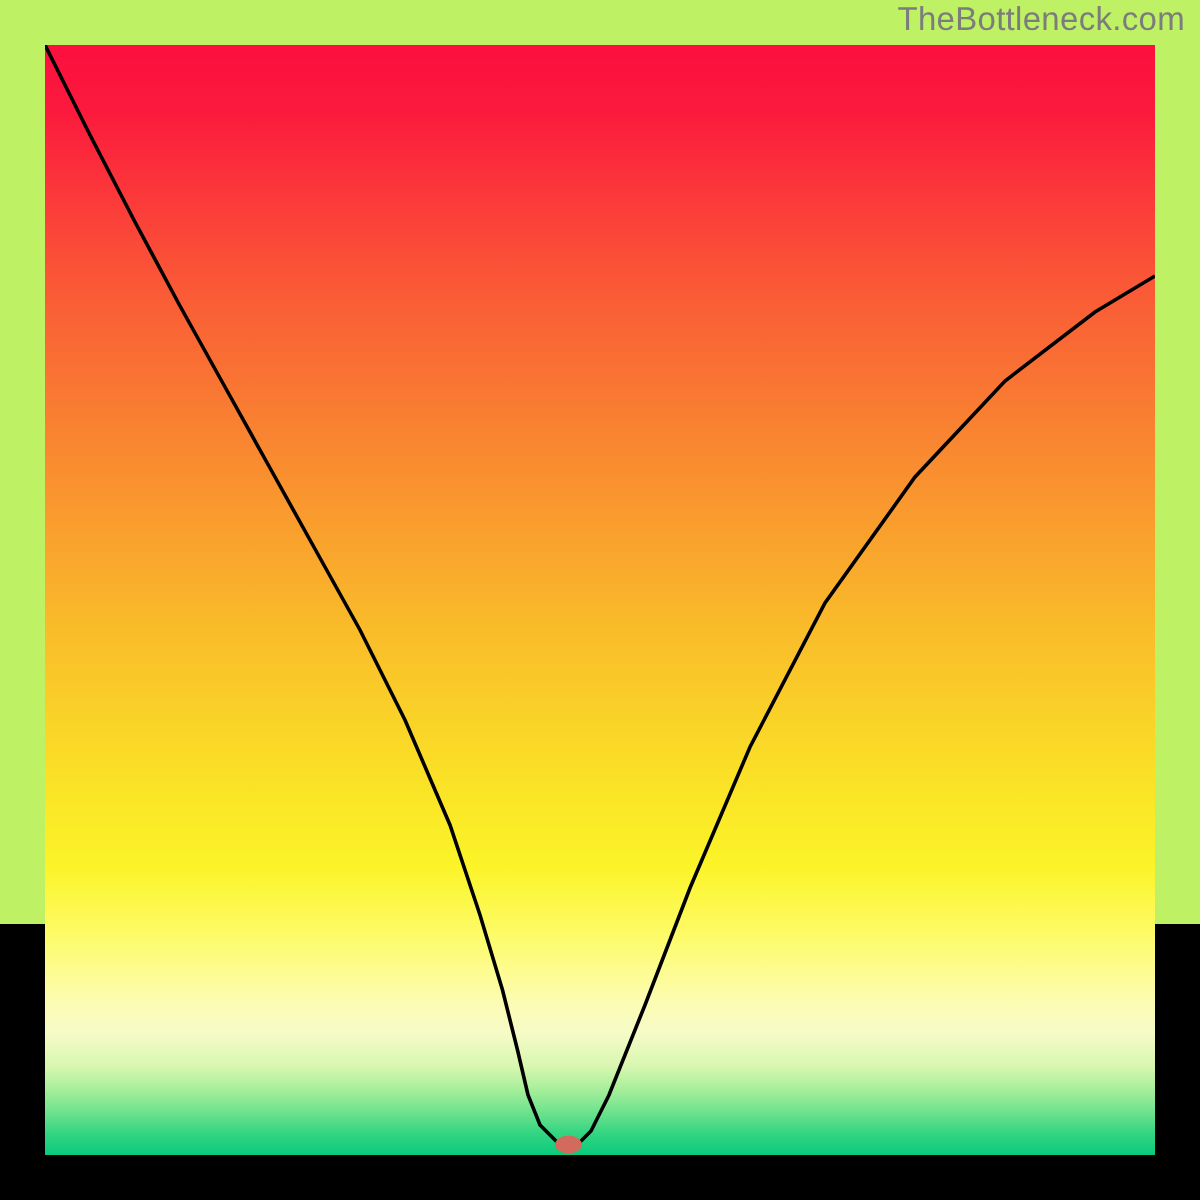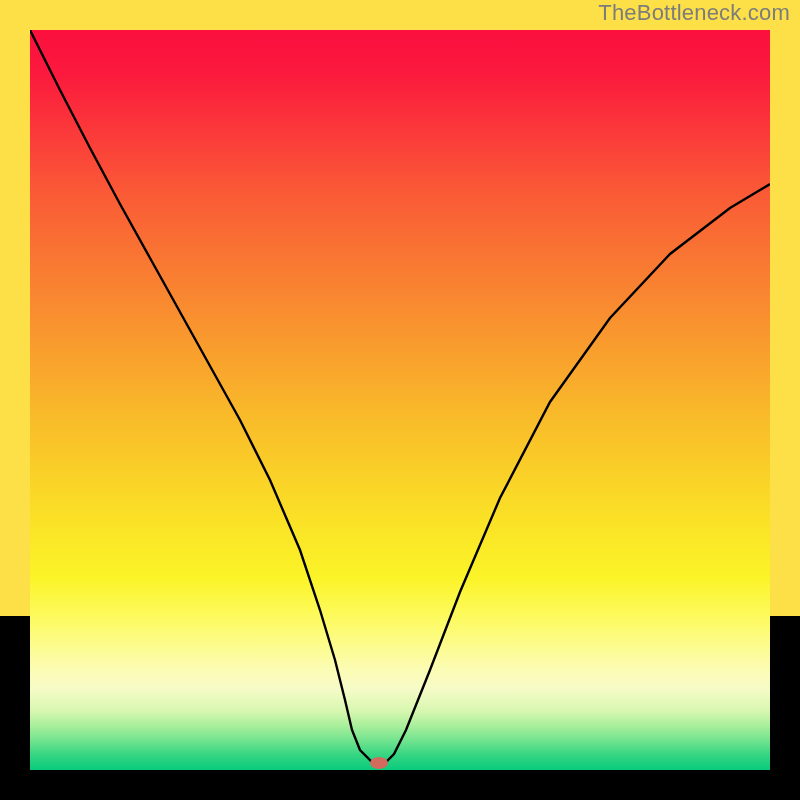--- a/index.html
+++ b/index.html
@@ -17,7 +17,7 @@
     top: 0;
     width: 800px;
     height: 616px;
-    background: #fde047;
+    background: #bef264;
     text-align: center;
   }
   .watermark {

